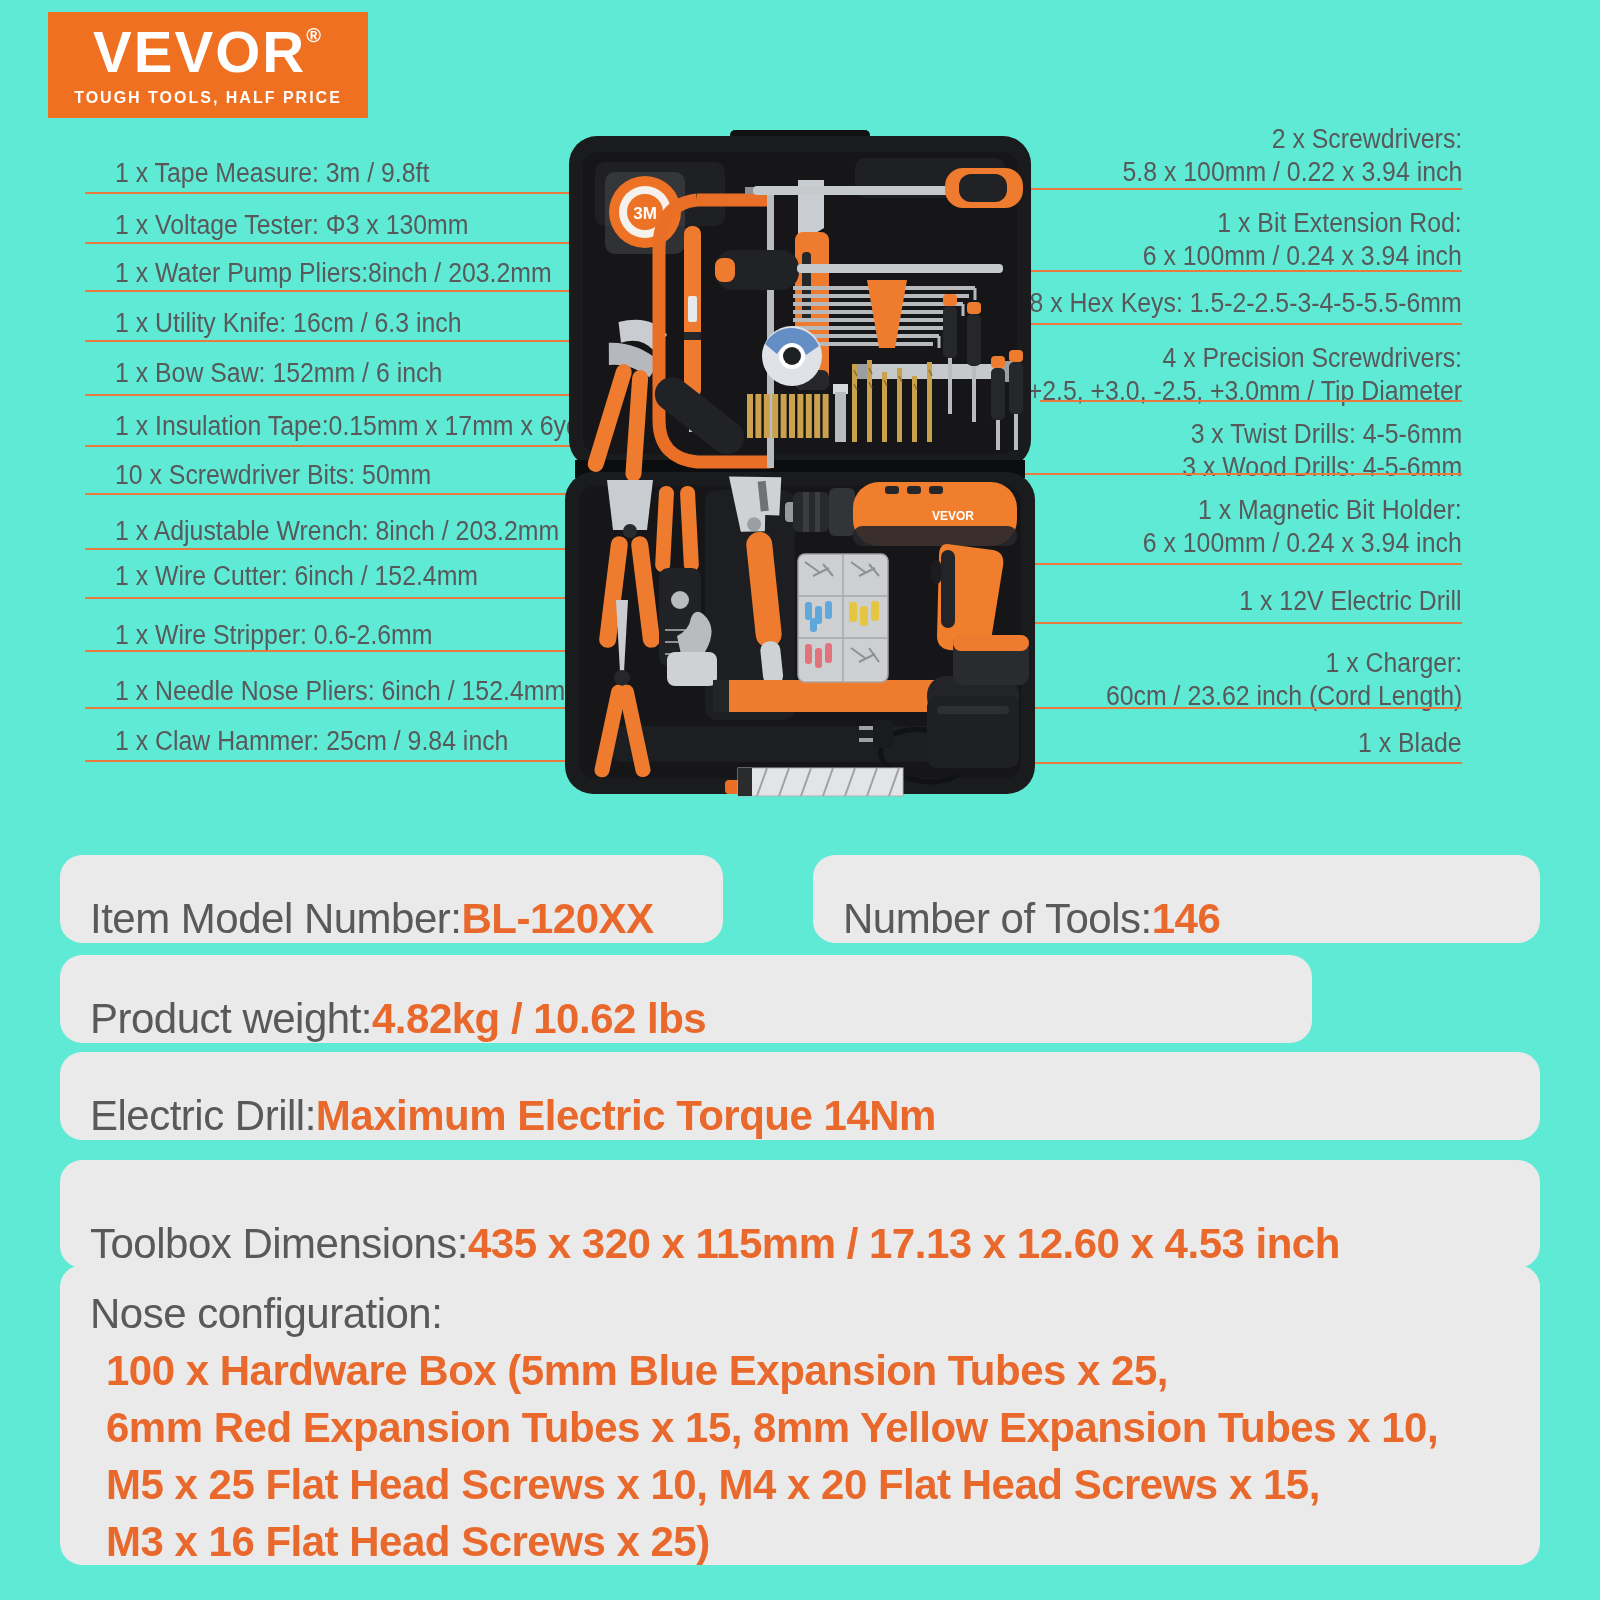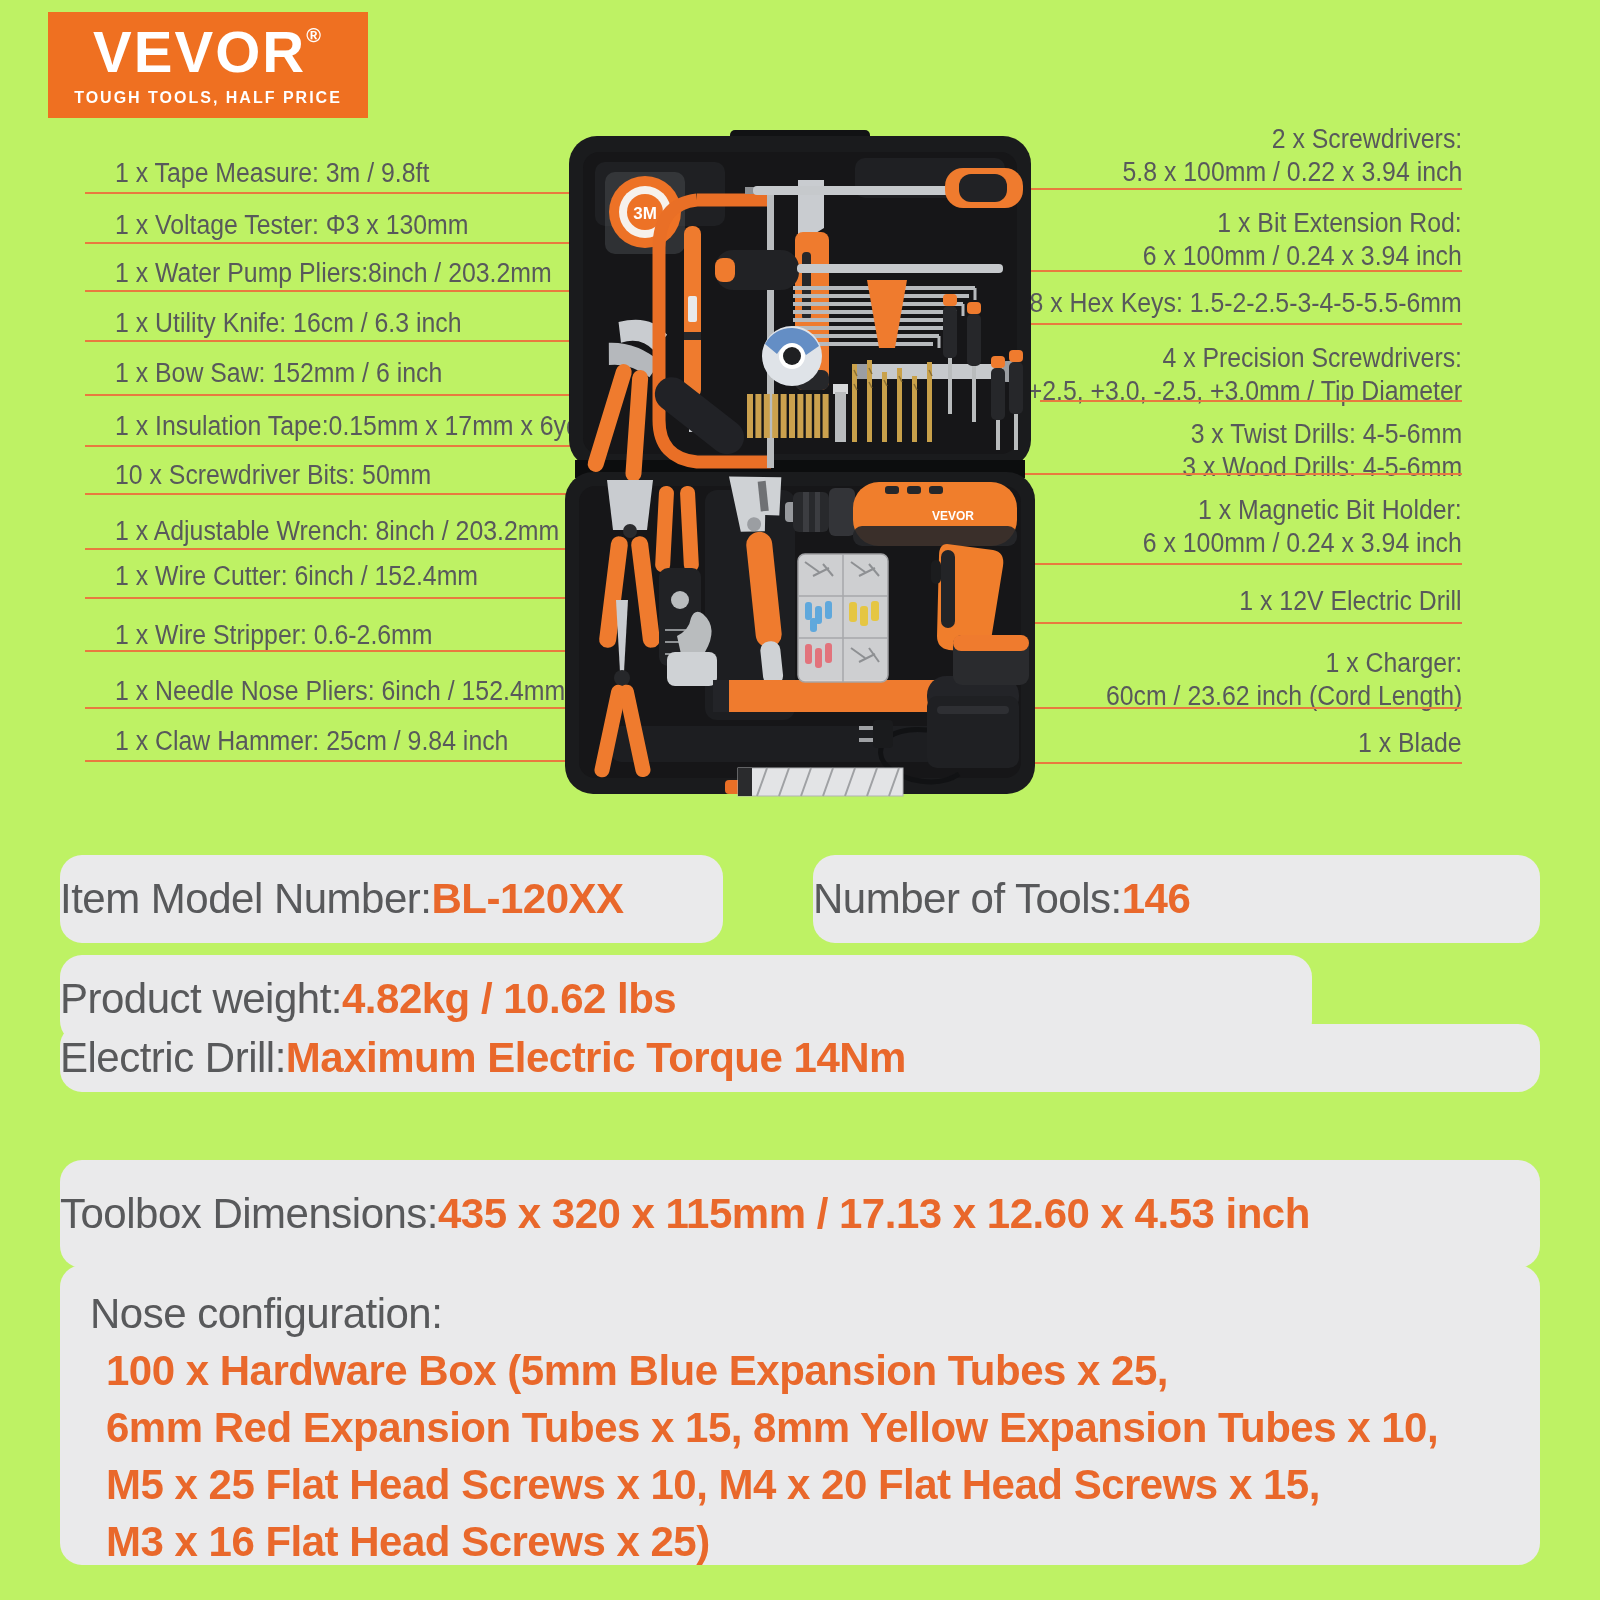--- a/index.html
+++ b/index.html
@@ -3,7 +3,7 @@
 <meta charset="utf-8">
 <style>
   html,body{margin:0;padding:0;background:#ffffff;}
-  .page{position:relative;width:1600px;height:1600px;background:#bef264;overflow:hidden;
+  .page{position:relative;width:1600px;height:1600px;background:#5eead4;overflow:hidden;
         font-family:"Liberation Sans",sans-serif;}
   
   .logo{position:absolute;left:48px;top:12px;width:320px;height:106px;background:#EF7021;

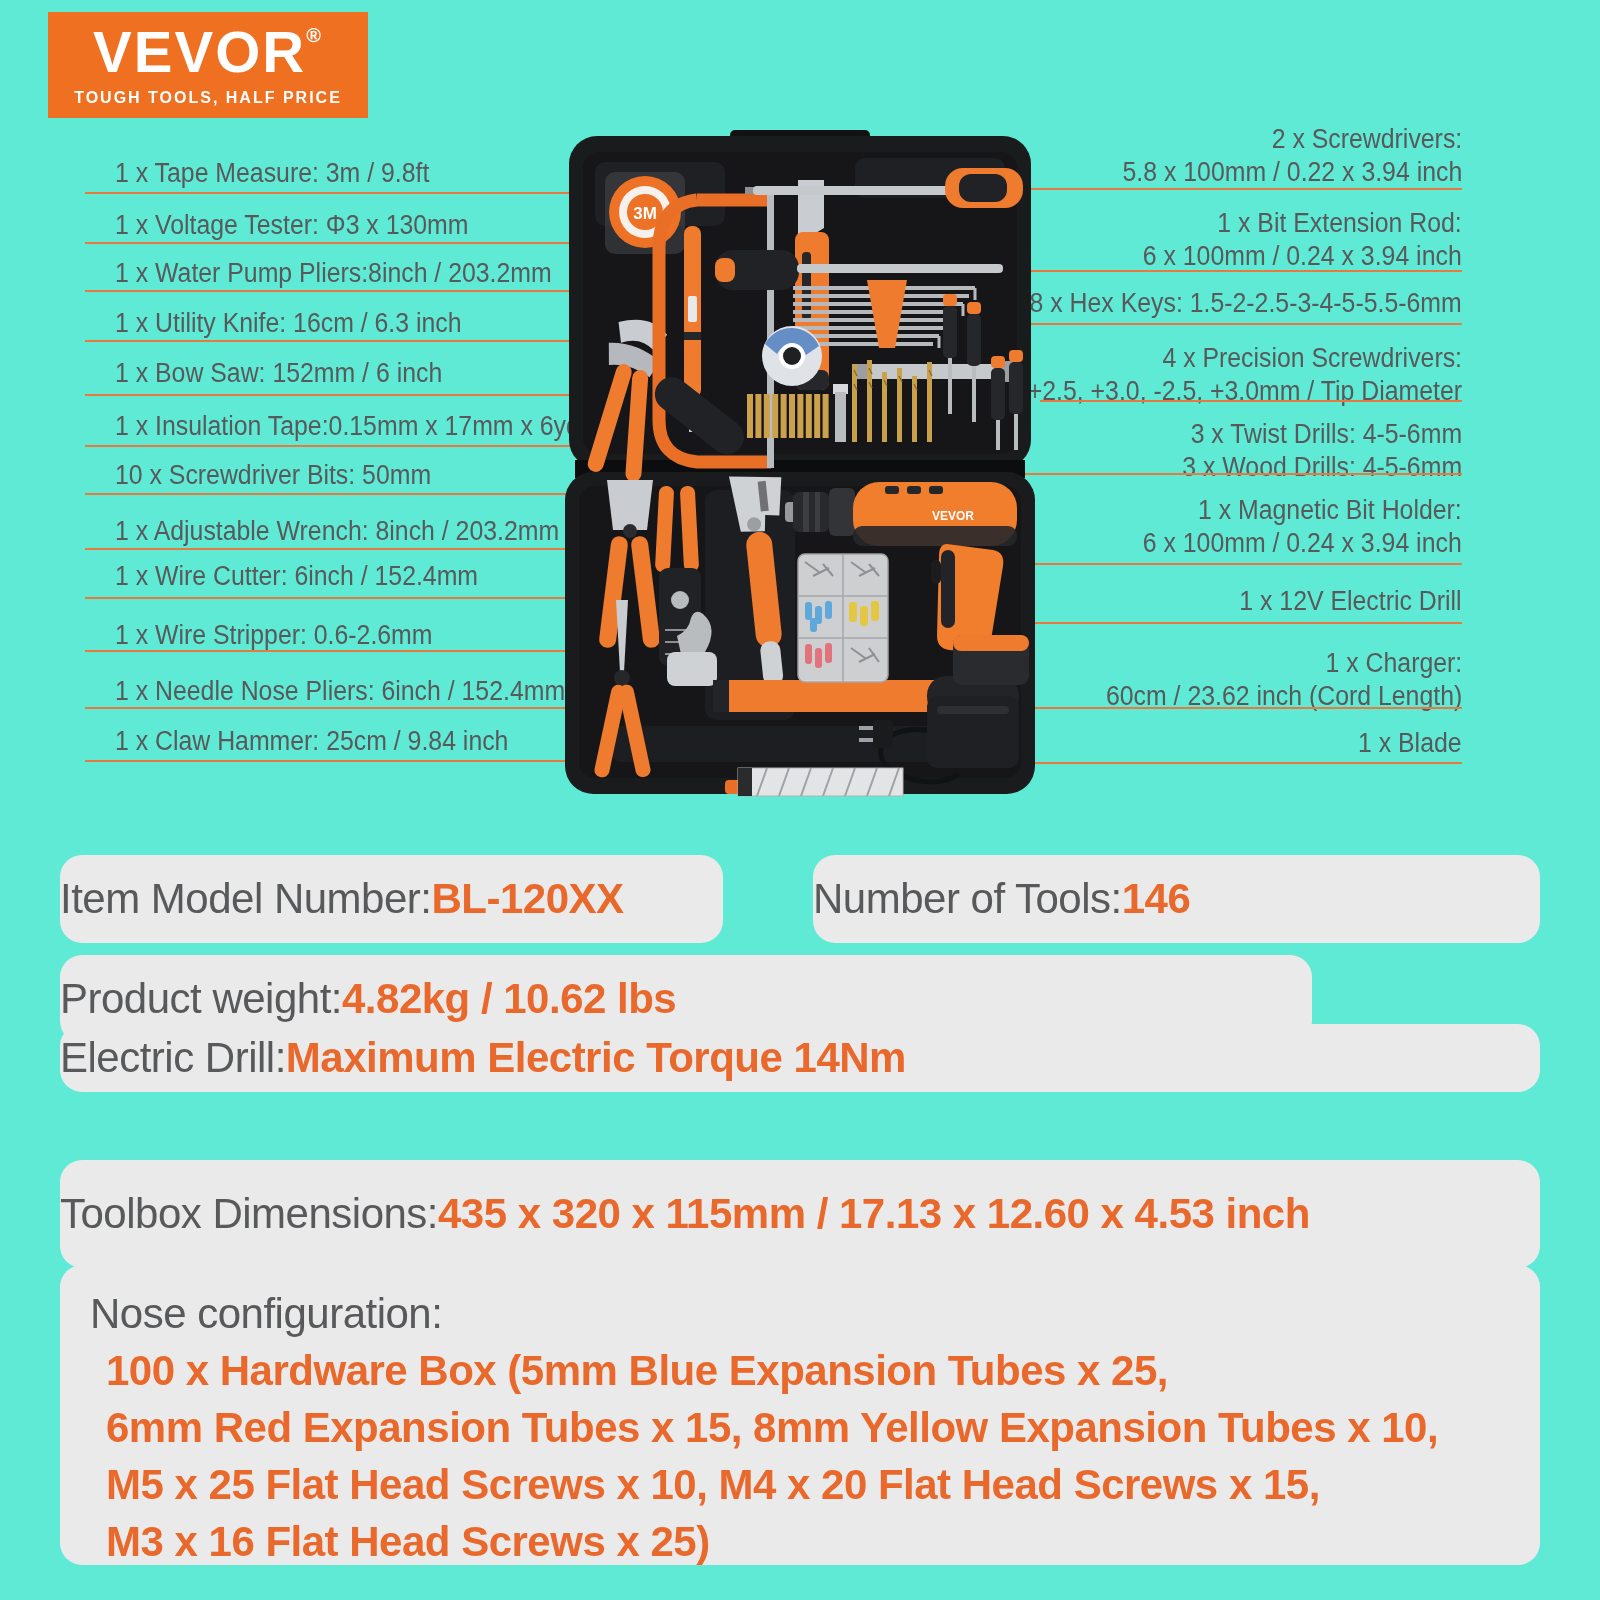--- a/index.html
+++ b/index.html
@@ -19,8 +19,8 @@
   .rule{position:absolute;height:2px;background:#E87A3F;}
   .rule-v{position:absolute;width:2px;background:#E87A3F;}
   
-  .spec-row{position:absolute;background:#EAEAEB;border-radius:22px;display:flex;align-items:center;
-            font-size:42px;color:#58595B;letter-spacing:-0.5px;white-space:nowrap;box-sizing:border-box;}
+  .spec-row{position:absolute;background:#EAEAEB;border-radius:22px;display:flex;align-items:flex-end;
+            padding-left:30px;font-size:42px;color:#58595B;letter-spacing:-0.5px;white-space:nowrap;box-sizing:border-box;}
   .spec-val{color:#E9682B;font-weight:bold;}
   .spec-block{position:absolute;background:#EAEAEB;border-radius:22px;box-sizing:border-box;
               padding:20px 0 0 30px;font-size:42px;color:#58595B;letter-spacing:-0.5px;}

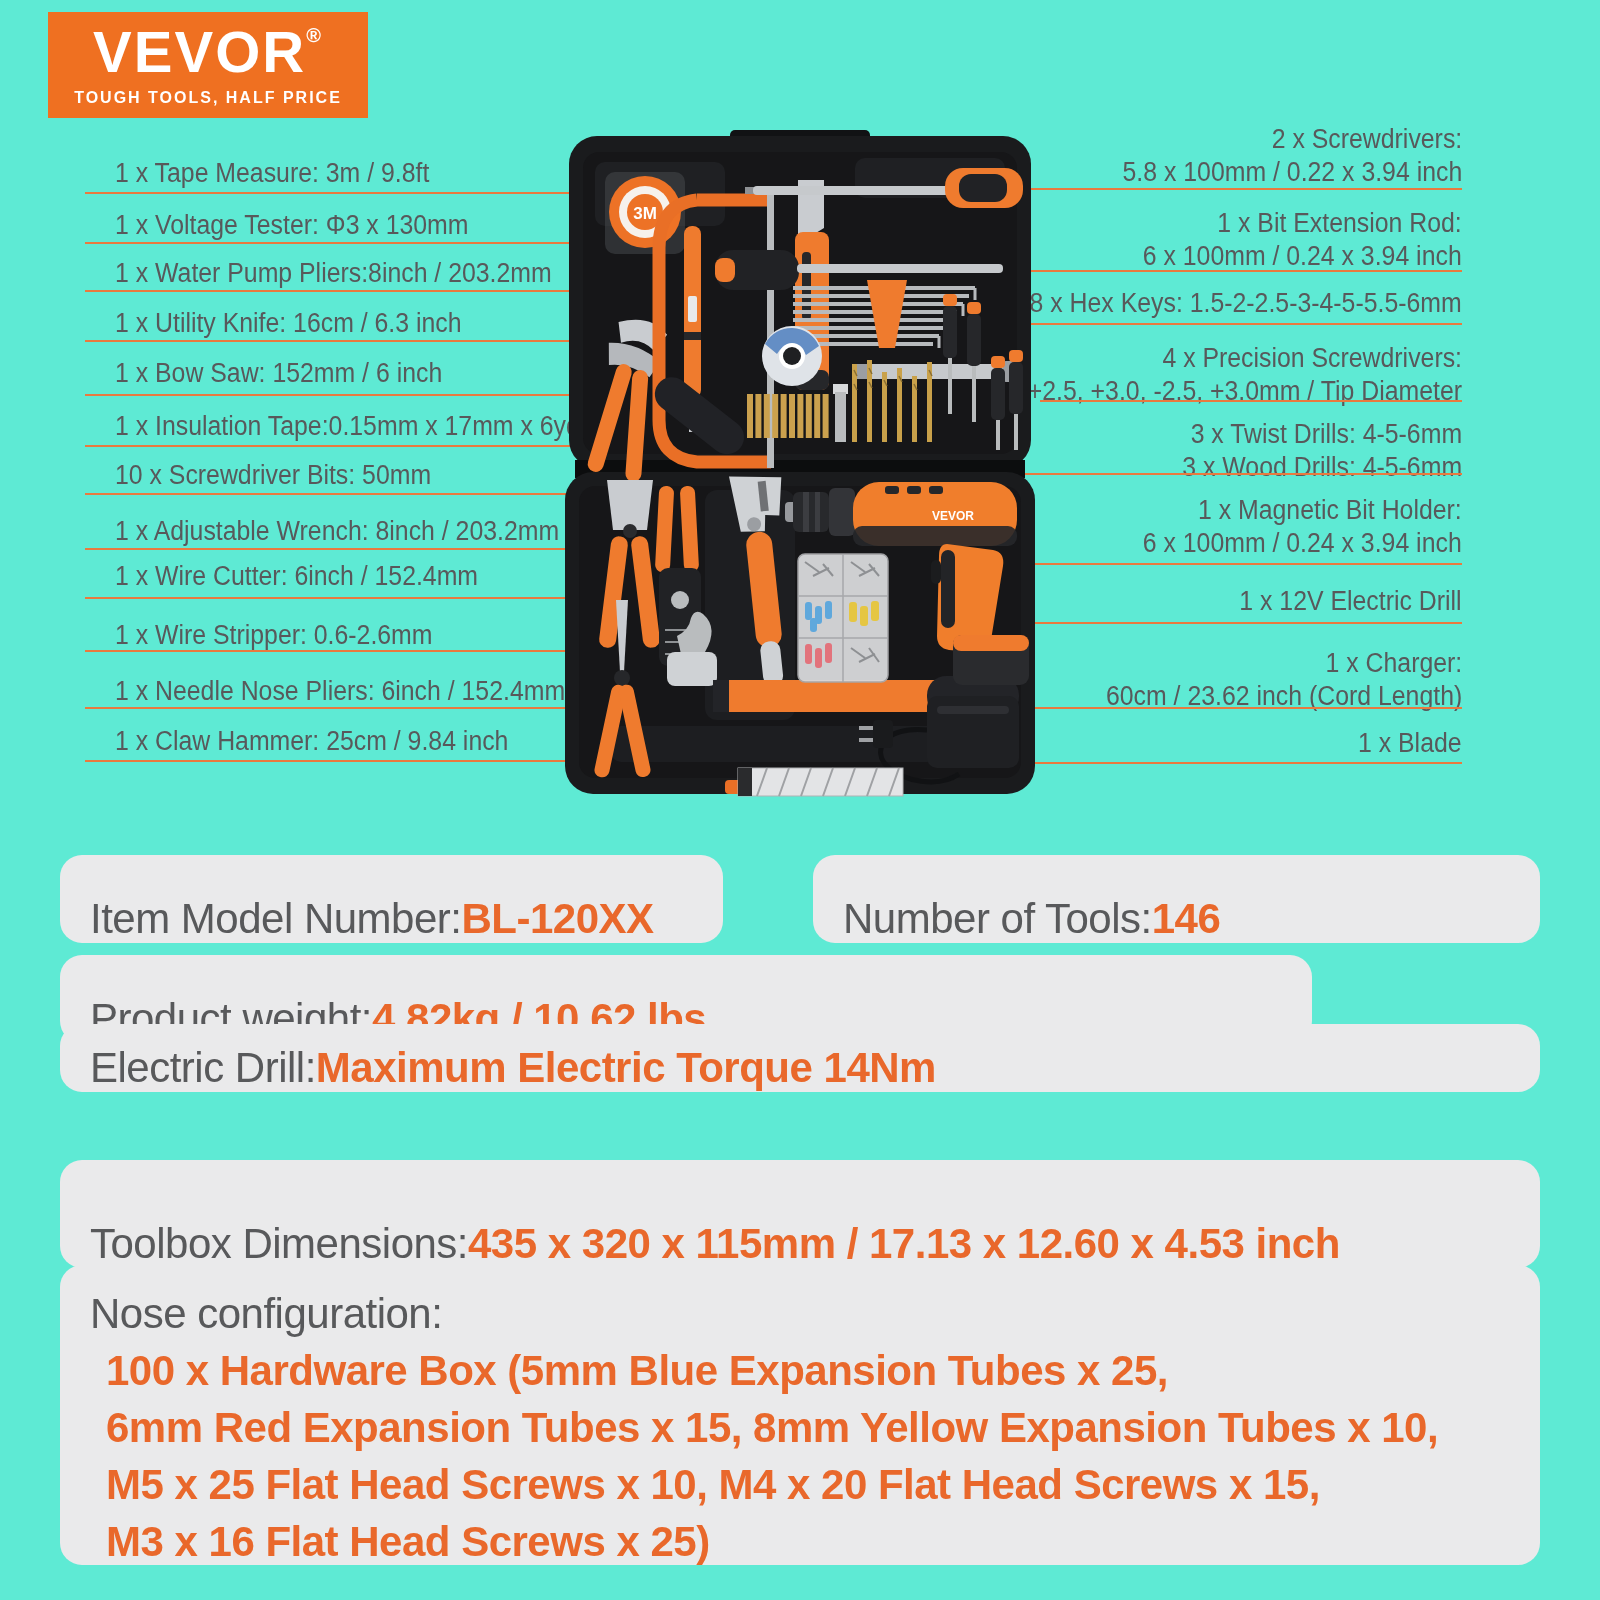--- a/index.html
+++ b/index.html
@@ -365,7 +365,7 @@
     <span>Product weight:</span>
       <span class="spec-val">4.82kg / 10.62 lbs</span>
   </div>
-  <div class="spec-row" style="left:60px;top:1024px;width:1480px;height:68px">
+  <div class="spec-row" style="left:60px;top:1052px;width:1480px;height:88px">
     <span>Electric Drill:</span>
       <span class="spec-val">Maximum Electric Torque 14Nm</span>
   </div>

